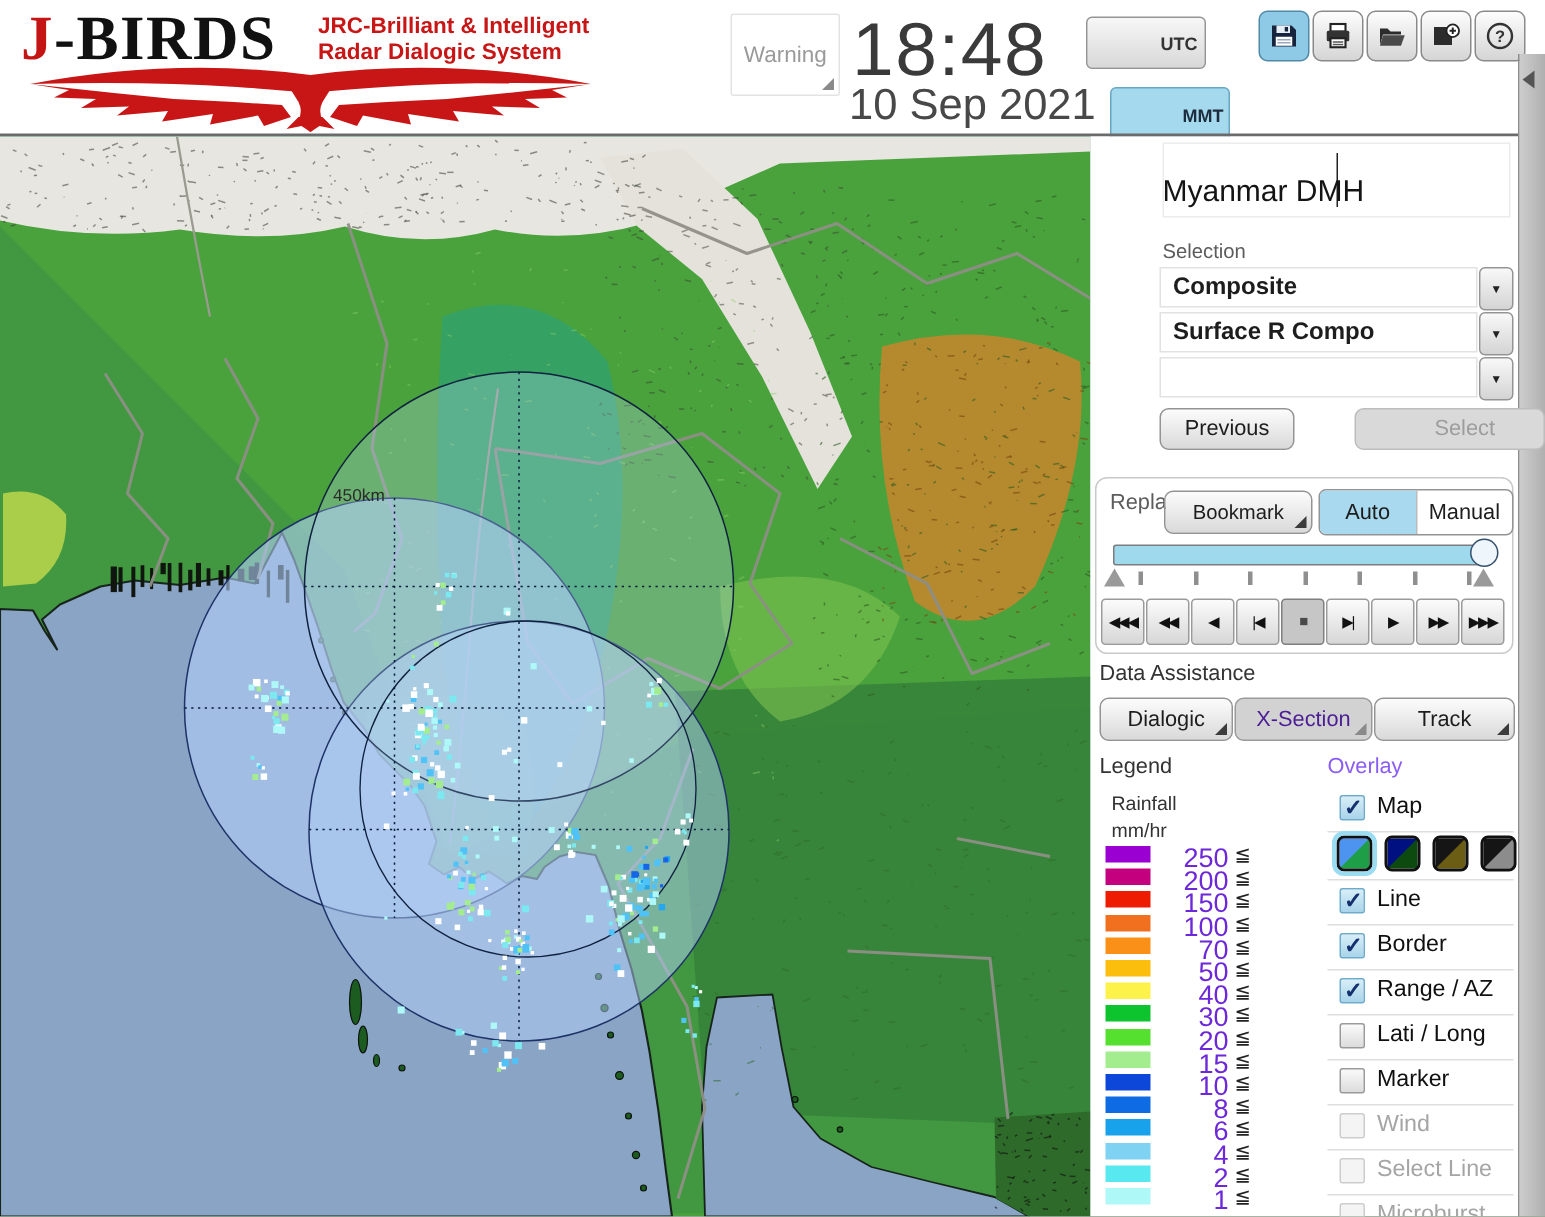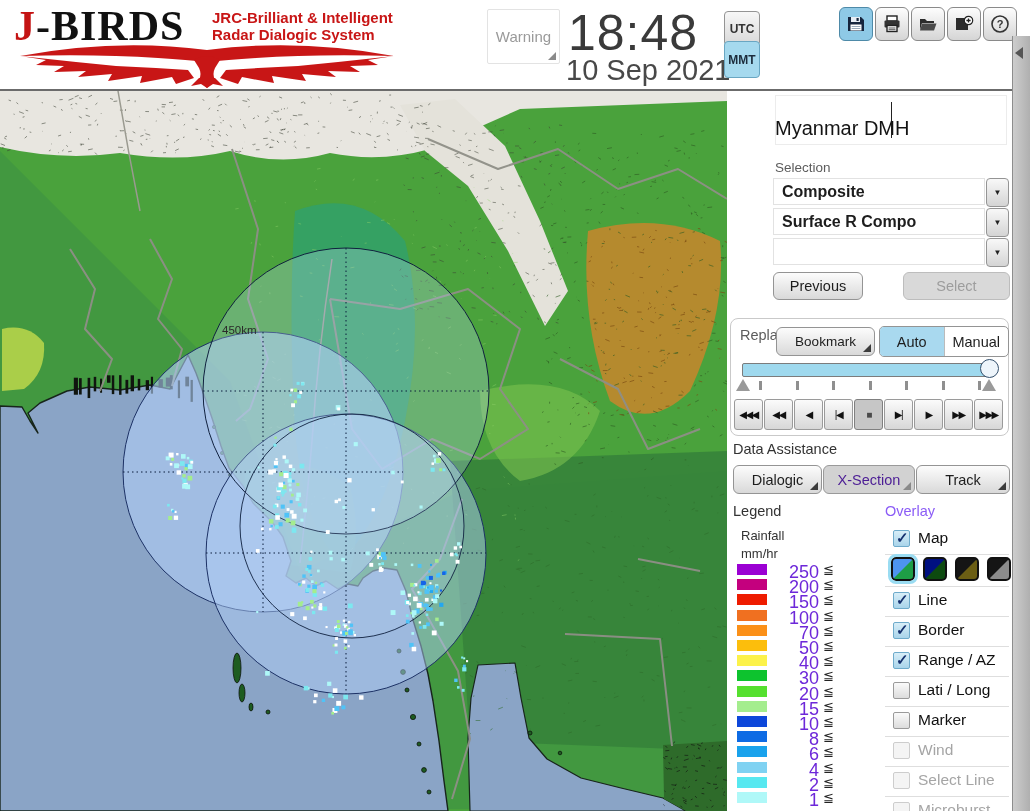--- a/index.html
+++ b/index.html
@@ -18,7 +18,7 @@
   .fold.dark{border-bottom-color:#3c3c3c;}
   .clock-time{position:absolute;left:568px;top:4px;font-size:50px;color:#3a3a3a;letter-spacing:1px;}
   .clock-date{position:absolute;left:566px;top:54px;font-size:29px;color:#484848;}
-  .tz-btn{position:absolute;left:724px;width:34px;border-radius:4px;font-size:12px;font-weight:bold;color:#333;display:flex;align-items:center;justify-content:center;cursor:pointer;border:1px solid #949494;background:linear-gradient(#f7f7f7,#d8d8d8);}
+  .tz-btn{position:absolute;left:724px;width:34px;border-radius:4px;font-size:12px;font-weight:bold;color:#333;display:flex;align-items:center;justify-content:center;cursor:pointer;border:1px solid #949494;background:linear-gradient(#f7f7f7,#d8d8d8);padding-left:44px;}
   .tz-btn.sel{background:#a5d9ee;border-color:#69a6c2;color:#1c2c3c;}
   .toolbar{position:absolute;left:839px;top:7px;display:flex;gap:2px;}
   .tool-btn{width:32px;height:32px;border:1px solid #8a8a8a;border-radius:6px;background:linear-gradient(#fdfdfd,#d5d5d5);display:flex;align-items:center;justify-content:center;cursor:pointer;}

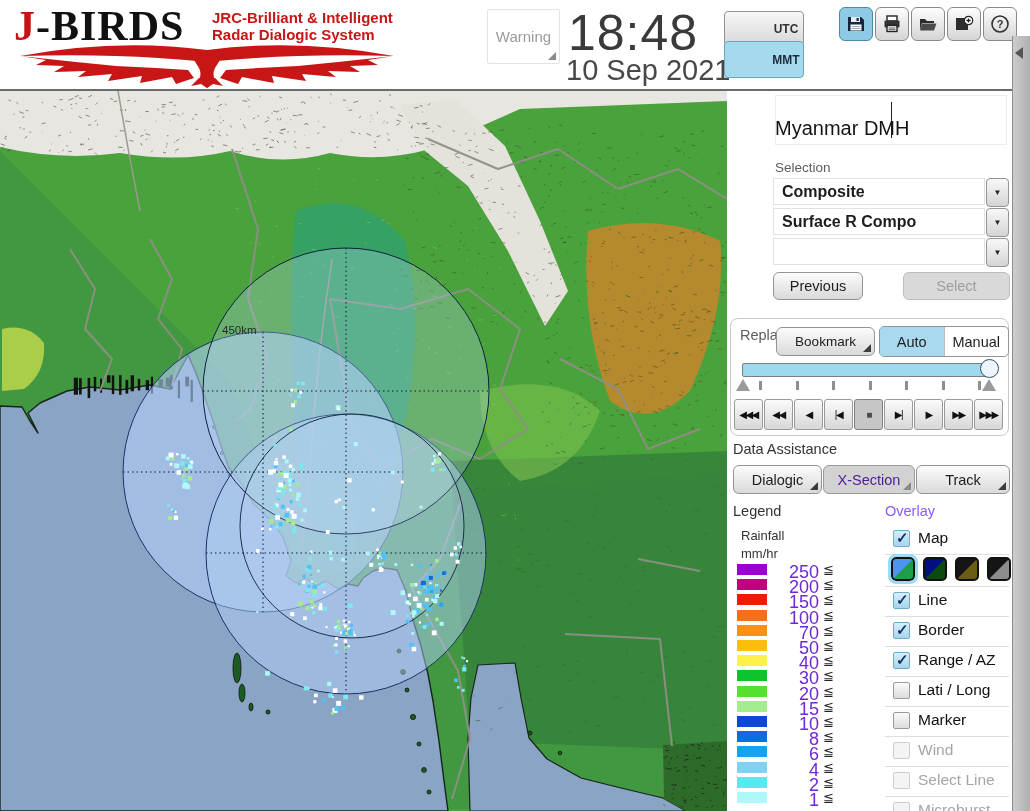--- a/index.html
+++ b/index.html
@@ -115,7 +115,7 @@
     <div class="clock-date">10 Sep 2021</div>
 
     <div class="tz-btn" style="top:11px;height:33px;">UTC</div>
-    <div class="tz-btn sel" style="top:41px;height:35px;">MMT</div>
+    <div class="tz-btn sel" style="top:58px;height:35px;margin-left:16px;">MMT</div>
 
     <div class="toolbar">
       <div class="tool-btn sel">

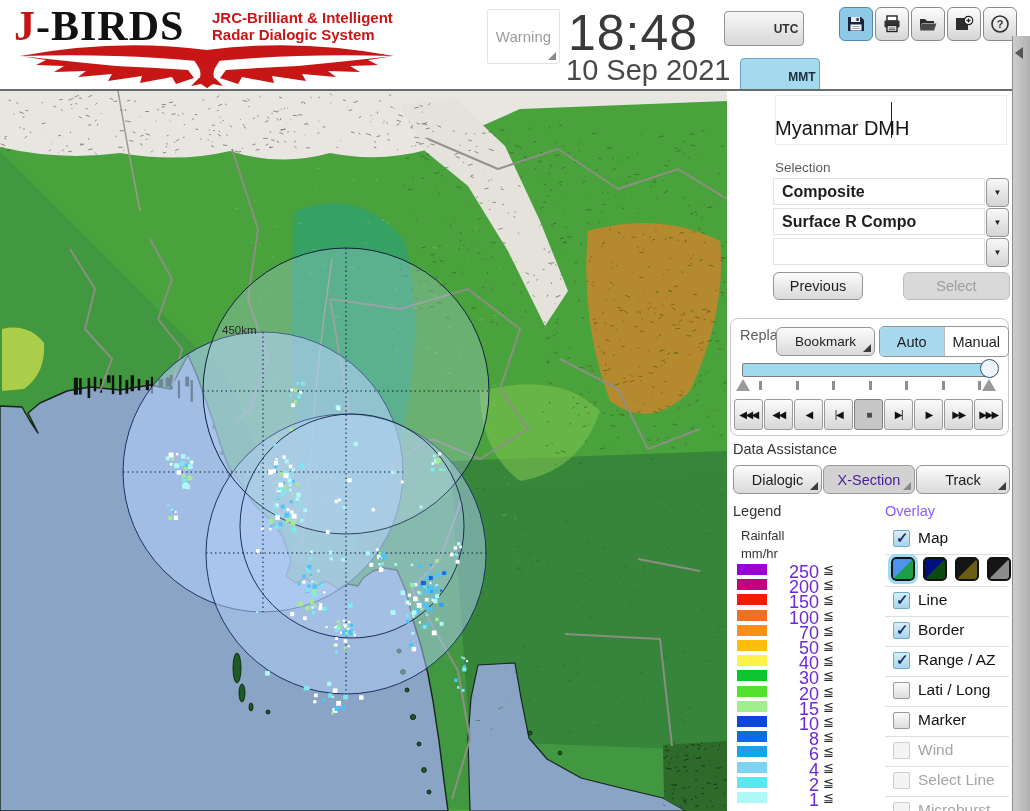--- a/index.html
+++ b/index.html
@@ -47,7 +47,7 @@
   .dd{position:absolute;left:46px;width:212px;height:27px;background:#fff;border:1px solid #e2e2e2;font-size:16px;color:#1d1d1d;display:flex;align-items:center;padding-left:8px;box-sizing:border-box;cursor:pointer;}
   .dd-arrow{position:absolute;left:259px;width:21px;height:27px;border:1px solid #949494;border-radius:4px;background:linear-gradient(#f8f8f8,#d4d4d4);display:flex;align-items:center;justify-content:center;font-size:8px;color:#222;cursor:pointer;}
   .btn{border:1px solid #949494;border-radius:6px;background:linear-gradient(#fcfcfc,#d9d9d9);color:#1d1d1d;display:flex;align-items:center;justify-content:center;cursor:pointer;position:absolute;font-size:14.5px;}
-  .btn.disabled{background:#d9d9d9;color:#9d9d9d;border-color:#bdbdbd;cursor:default;}
+  .btn.disabled{background:#d9d9d9;color:#9d9d9d;border-color:#bdbdbd;cursor:default;padding-left:20px;}
   .btn.toggled{background:#d2d2d2;color:#4c1d95;border-color:#9a9a9a;}
 
   .replay-box{position:absolute;left:3px;top:227px;width:277px;height:116px;border:1px solid #c9c9c9;border-radius:8px;}

